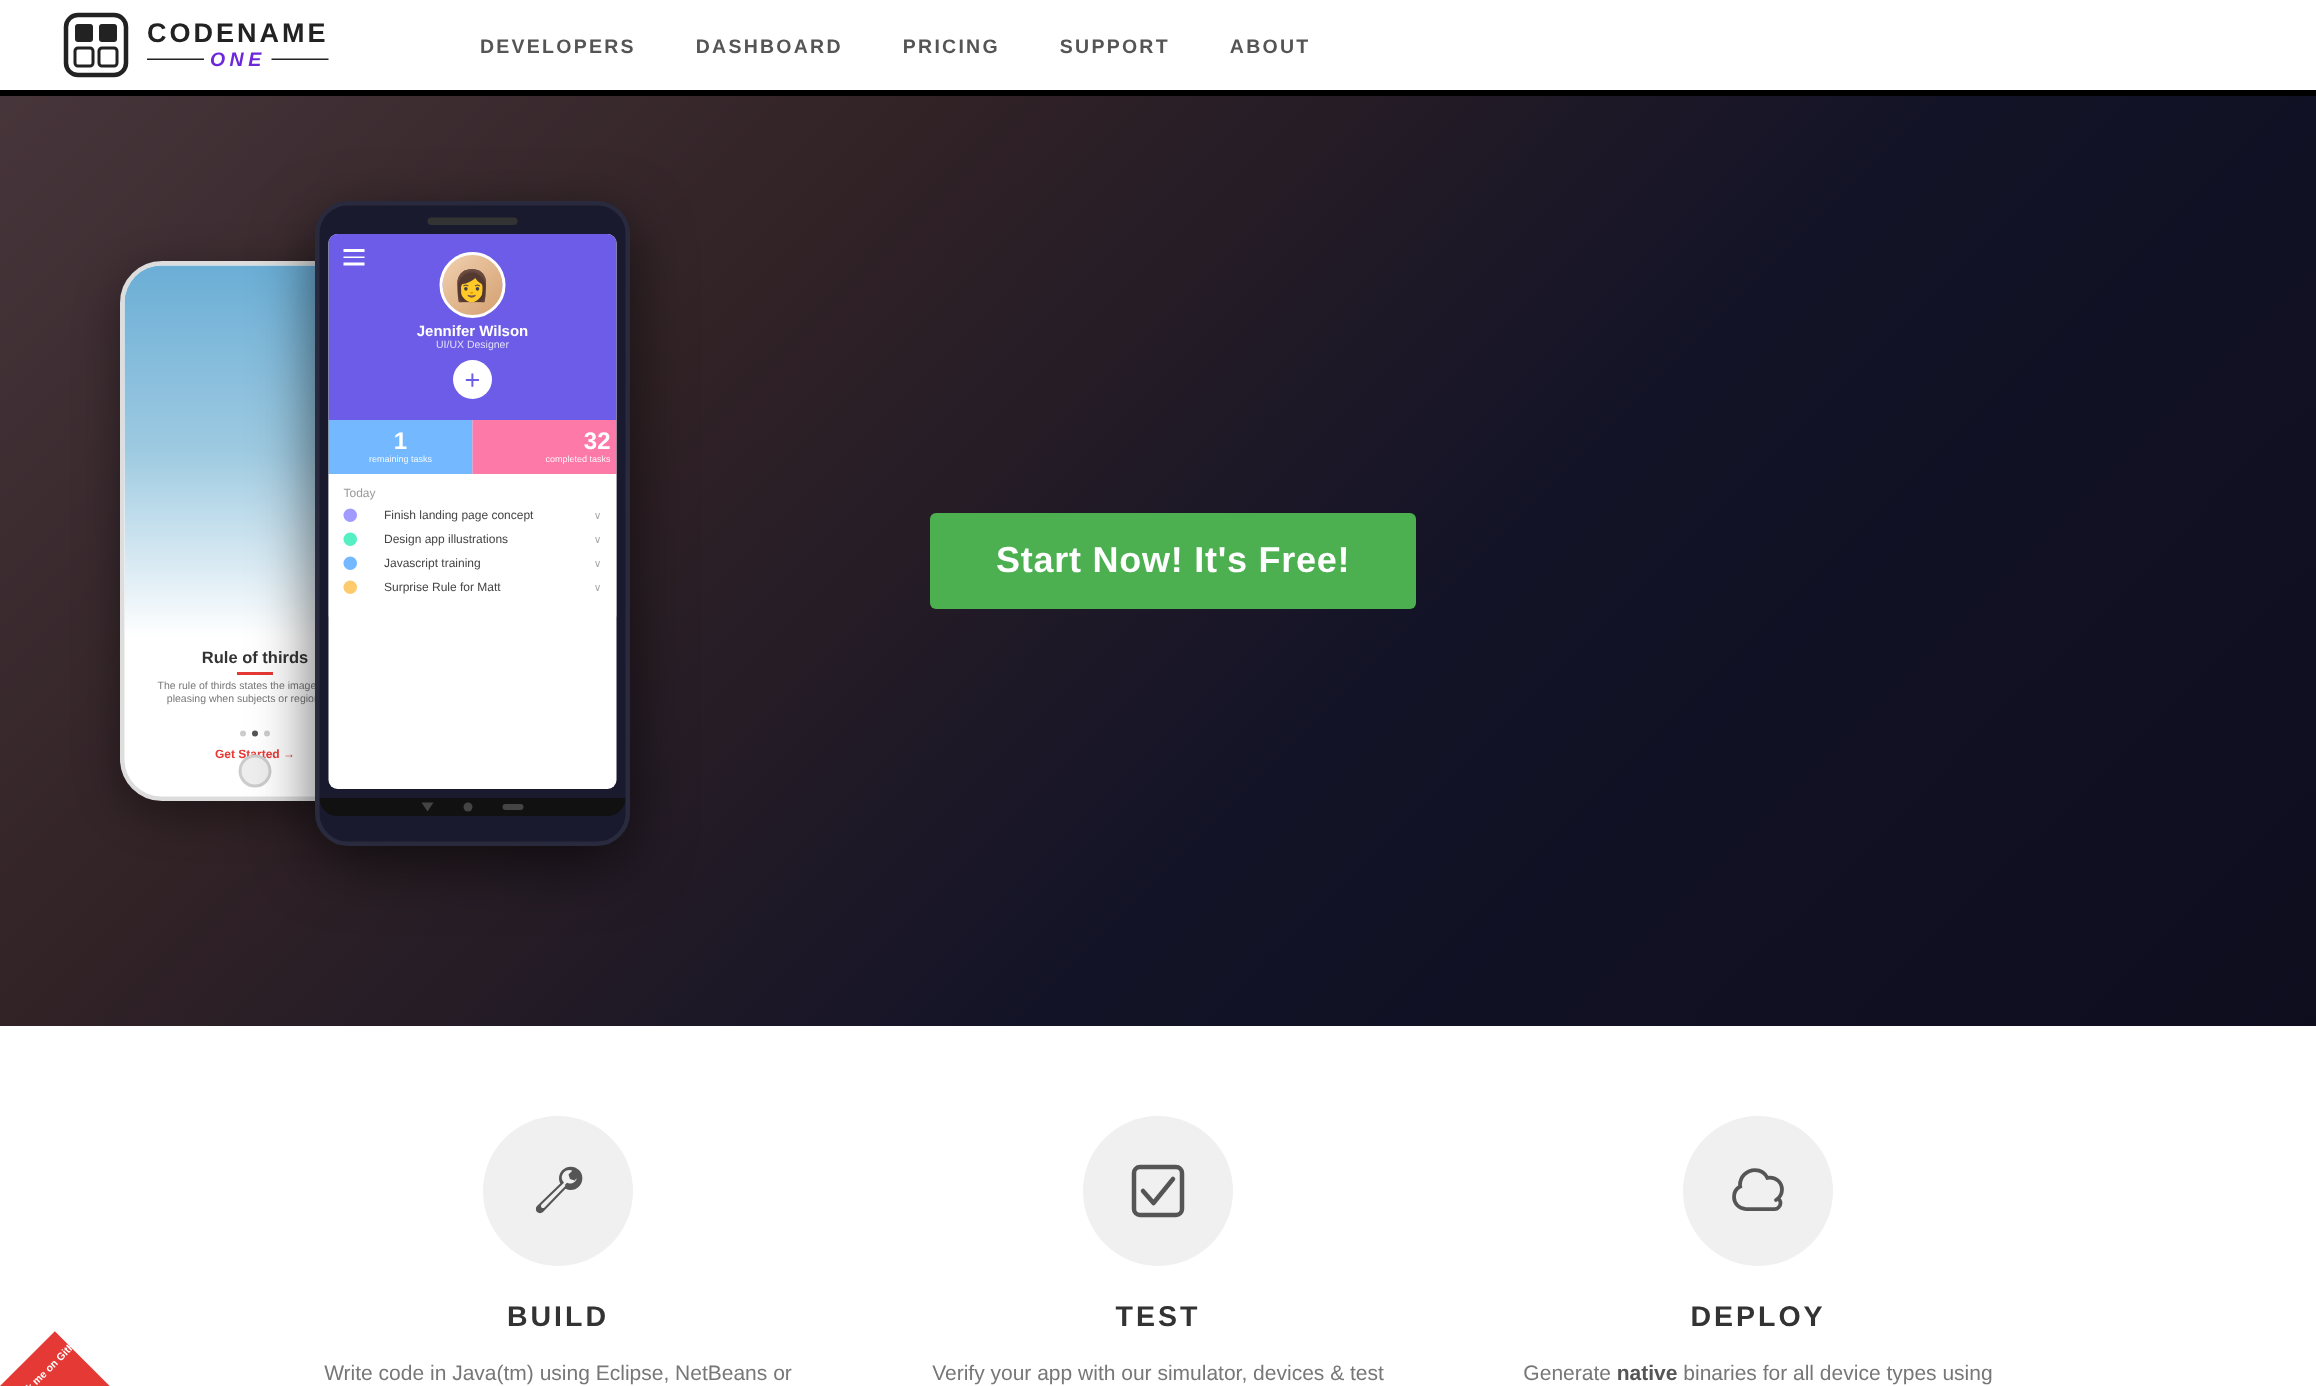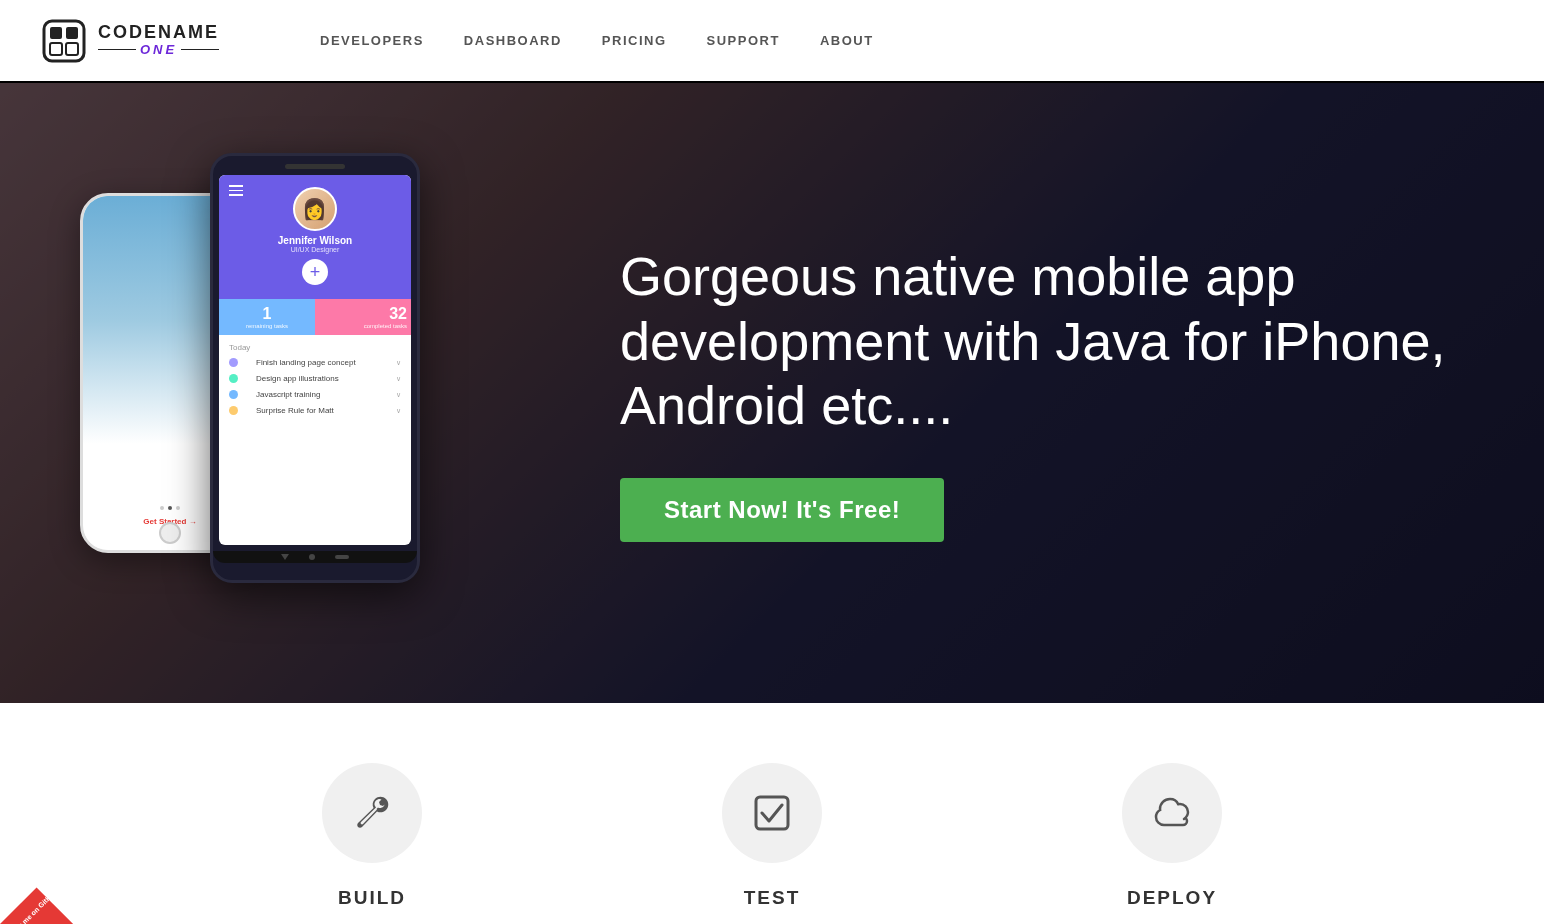--- a/index.html
+++ b/index.html
@@ -9,9 +9,9 @@
     .header {
       display: flex;
       align-items: center;
-      height: 83px;
+      height: 64px;
       background: #fff;
-      border-bottom: 2px solid #000000;
+      border-bottom: 4px solid #000000;
       padding: 0 40px;
     }
     .logo-area {

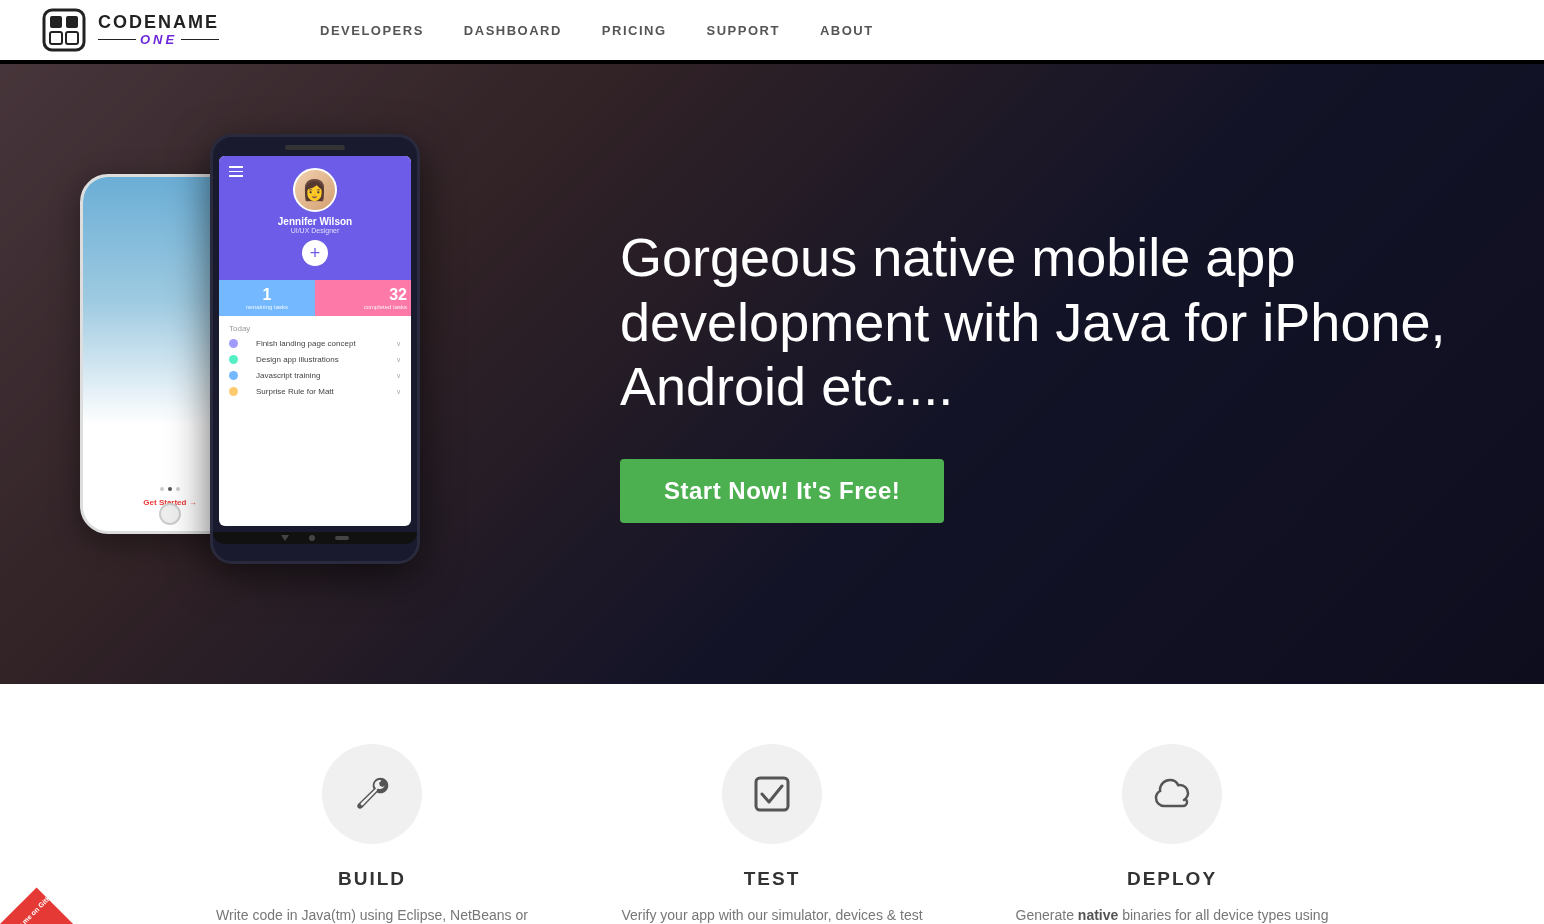--- a/index.html
+++ b/index.html
@@ -572,7 +572,6 @@
     </div>
 
     <div class="hero-text">
-      <h1 class="hero-headline">Gorgeous native mobile app development with Java for iPhone, Android etc....</h1>
       <a href="#" class="hero-cta">Start Now! It's Free!</a>
     </div>
   </div>

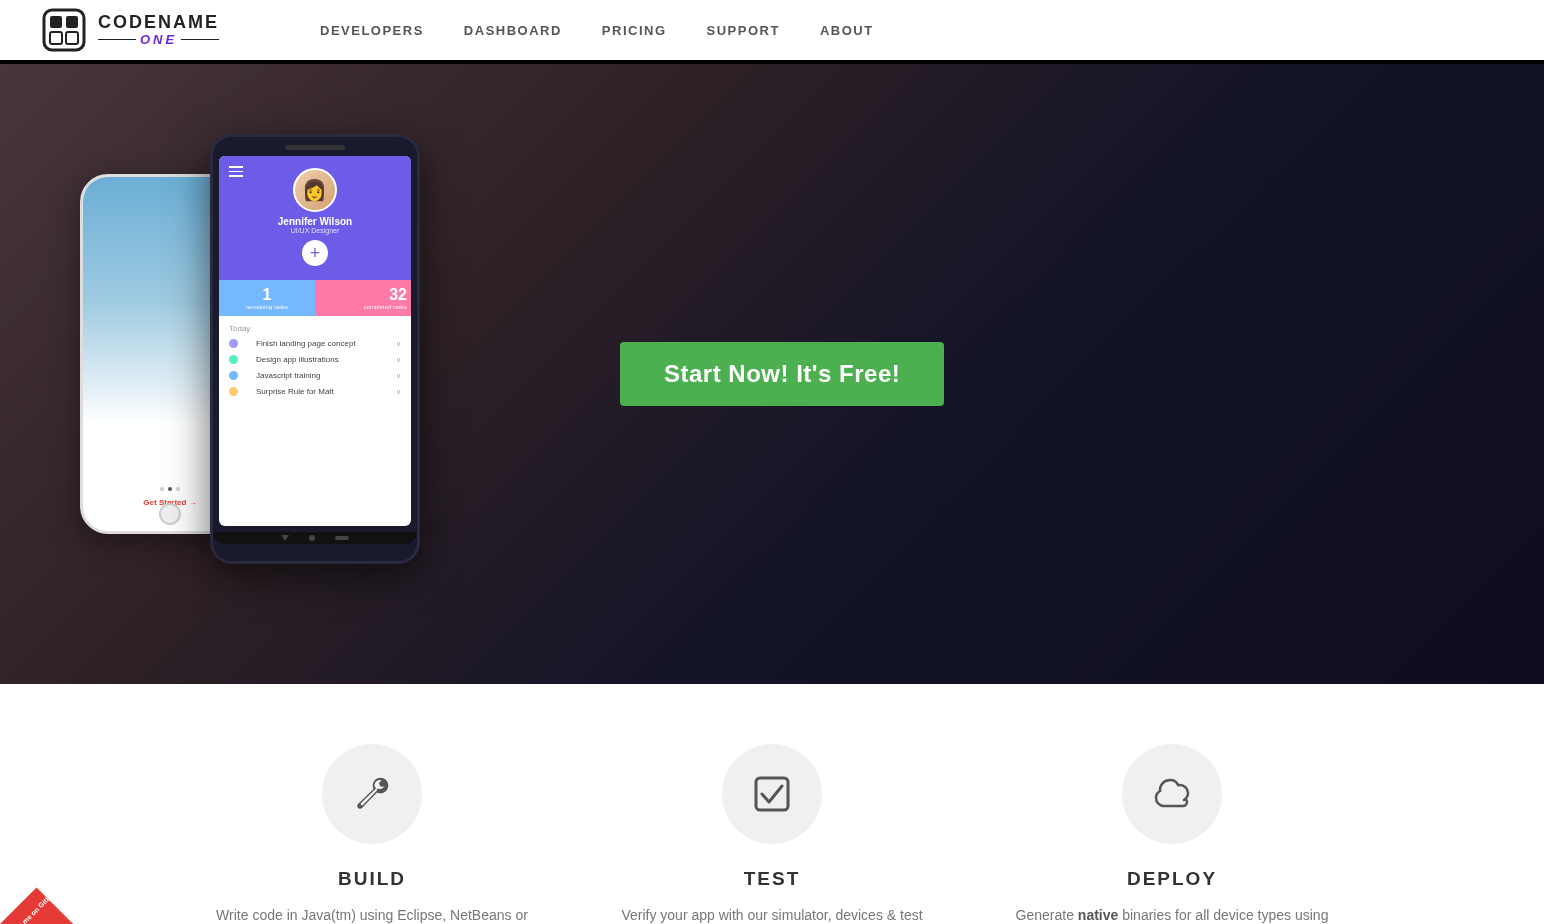--- a/index.html
+++ b/index.html
@@ -502,6 +502,11 @@
         <div class="phone-white-notch"></div>
         <div class="phone-white-inner">
           <div class="phone-white-img"></div>
+          <div class="phone-white-text">
+            <div class="phone-white-title">Rule of thirds</div>
+            <div class="phone-white-underline"></div>
+            <div class="phone-white-desc">The rule of thirds states the image is most pleasing when subjects or regions are</div>
+          </div>
           <div class="phone-white-dots">
             <div class="dot"></div>
             <div class="dot active"></div>

